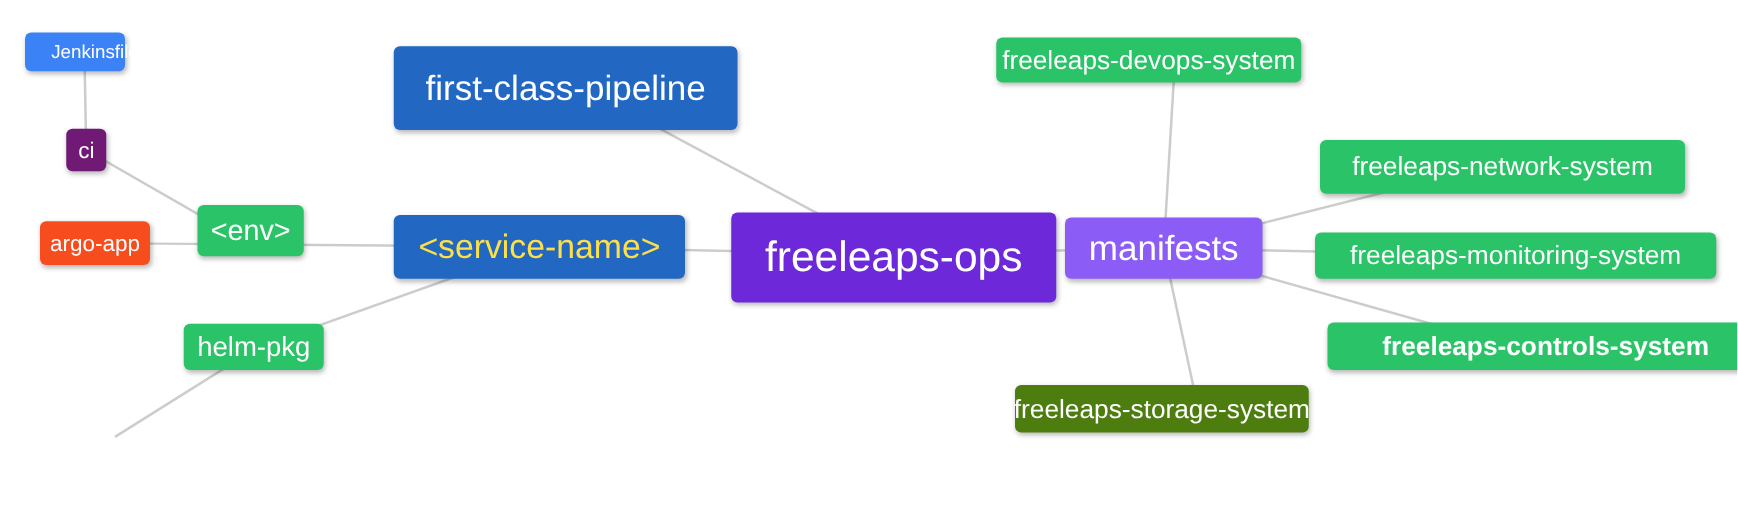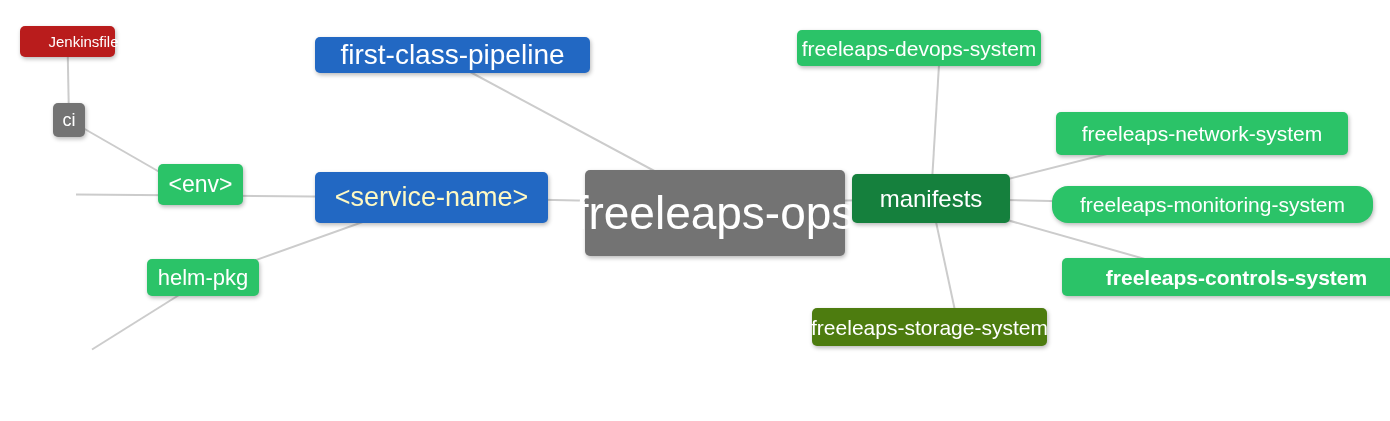--- a/index.html
+++ b/index.html
@@ -75,7 +75,7 @@
       <div class="node" style="left: 158px; top: 164px; width: 85px; height: 41px; font-size: 23px; background: rgb(43, 195, 104); color: rgb(255, 255, 255);">&lt;env&gt;</div>
       <div class="node" style="left: 147px; top: 259px; width: 112px; height: 37px; font-size: 22px; background: rgb(43, 195, 104); color: rgb(255, 255, 255);">helm-pkg</div>
       <div class="node" style="left: 53px; top: 103px; width: 32px; height: 34px; font-size: 18px; background: #737373; color: rgb(255, 255, 255);">ci</div>
-      <div class="node" style="left: 20px; top: 26px; width: 95px; height: 31px; font-size: 15px; background: #b91c1c; color: rgb(255, 255, 255); padding-left: 40px;">Jenkinsfile</div>
+      <div class="node" style="left: 20px; top: 26px; width: 80px; height: 31px; font-size: 15px; background: #3b82f6; color: rgb(255, 255, 255); padding-left: 40px;">Jenkinsfile</div>
       <div class="node" style="left: 797px; top: 30px; width: 244px; height: 36px; font-size: 21px; background: rgb(43, 195, 104); color: rgb(255, 255, 255);">freeleaps-devops-system</div>
       <div class="node" style="left: 1056px; top: 112px; width: 292px; height: 43px; font-size: 21px; background: rgb(43, 195, 104); color: rgb(255, 255, 255);">freeleaps-network-system</div>
       <div class="node" style="left: 1052px; top: 186px; width: 321px; height: 37px; font-size: 21px; background: rgb(43, 195, 104); color: rgb(255, 255, 255); border-radius: 16px;">freeleaps-monitoring-system</div>

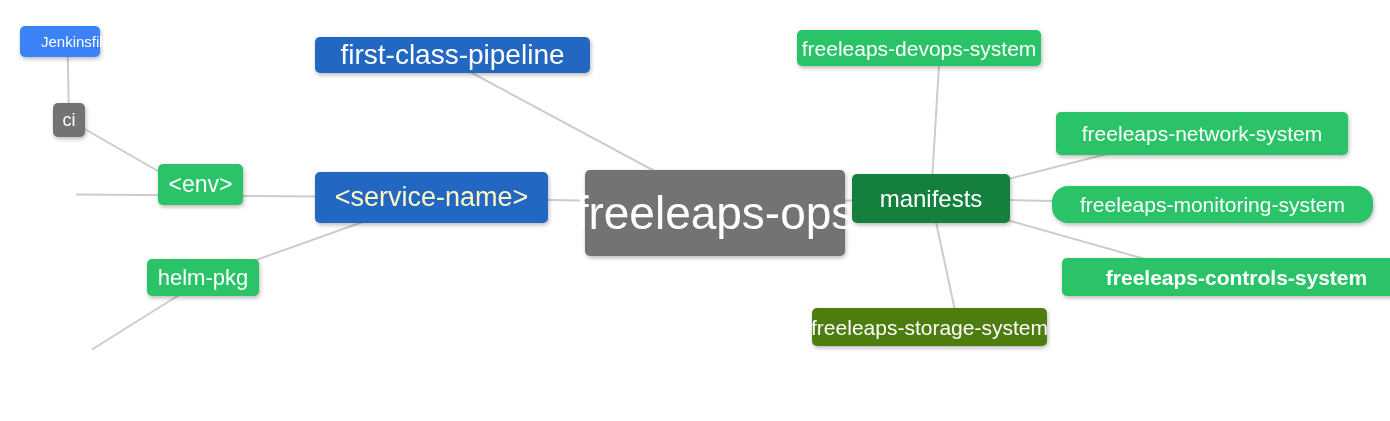--- a/index.html
+++ b/index.html
@@ -69,7 +69,7 @@
     </svg>
   <div class="node-layer" id="node-layer">
       <div class="node" style="left: 585px; top: 170px; width: 260px; height: 86px; font-size: 46px; background: #737373; color: rgb(255, 255, 255);">freeleaps-ops</div>
-      <div class="node" style="left: 315px; top: 37px; width: 275px; height: 36px; font-size: 28px; background: rgb(34, 104, 195); color: rgb(255, 255, 255);">first-class-pipeline</div>
+      <div class="node" style="left: 315px; top: 37px; width: 275px; height: 67px; font-size: 28px; background: rgb(34, 104, 195); color: rgb(255, 255, 255);">first-class-pipeline</div>
       <div class="node" style="left: 315px; top: 172px; width: 233px; height: 51px; font-size: 27px; background: rgb(34, 104, 195); color: #fef9c3;">&lt;service-name&gt;</div>
       <div class="node" style="left: 852px; top: 174px; width: 158px; height: 49px; font-size: 24px; background: #15803d; color: rgb(255, 255, 255);">manifests</div>
       <div class="node" style="left: 158px; top: 164px; width: 85px; height: 41px; font-size: 23px; background: rgb(43, 195, 104); color: rgb(255, 255, 255);">&lt;env&gt;</div>

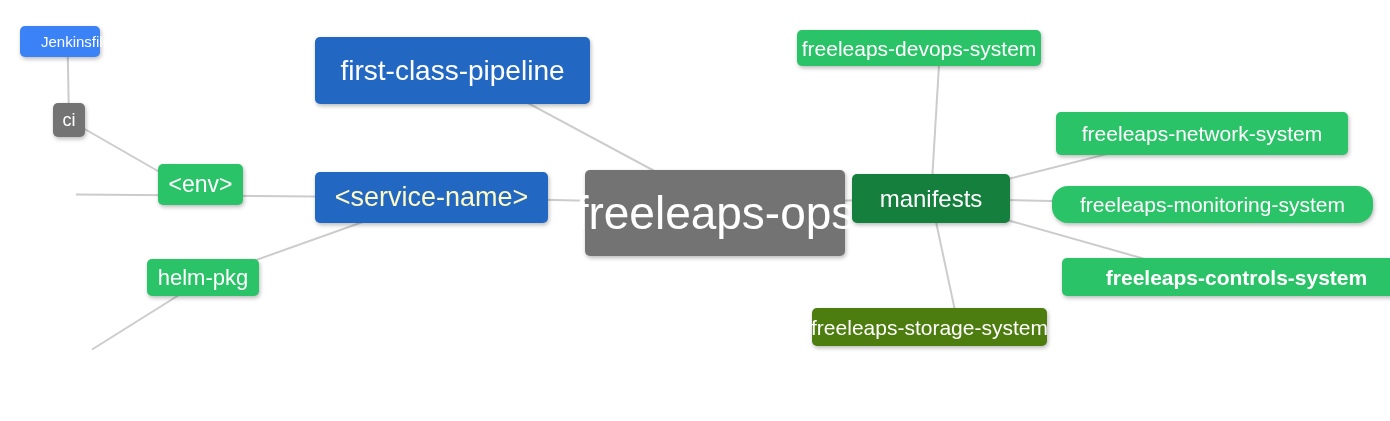--- a/index.html
+++ b/index.html
@@ -74,7 +74,7 @@
       <div class="node" style="left: 852px; top: 174px; width: 158px; height: 49px; font-size: 24px; background: #15803d; color: rgb(255, 255, 255);">manifests</div>
       <div class="node" style="left: 158px; top: 164px; width: 85px; height: 41px; font-size: 23px; background: rgb(43, 195, 104); color: rgb(255, 255, 255);">&lt;env&gt;</div>
       <div class="node" style="left: 147px; top: 259px; width: 112px; height: 37px; font-size: 22px; background: rgb(43, 195, 104); color: rgb(255, 255, 255);">helm-pkg</div>
-      <div class="node" style="left: 53px; top: 103px; width: 32px; height: 34px; font-size: 18px; background: #737373; color: rgb(255, 255, 255);">ci</div>
+      <div class="node" style="left: 53px; top: 103px; width: 32px; height: 34px; font-size: 18px; background: #701a75; color: rgb(255, 255, 255);">ci</div>
       <div class="node" style="left: 20px; top: 26px; width: 80px; height: 31px; font-size: 15px; background: #3b82f6; color: rgb(255, 255, 255); padding-left: 40px;">Jenkinsfile</div>
       <div class="node" style="left: 797px; top: 30px; width: 244px; height: 36px; font-size: 21px; background: rgb(43, 195, 104); color: rgb(255, 255, 255);">freeleaps-devops-system</div>
       <div class="node" style="left: 1056px; top: 112px; width: 292px; height: 43px; font-size: 21px; background: rgb(43, 195, 104); color: rgb(255, 255, 255);">freeleaps-network-system</div>

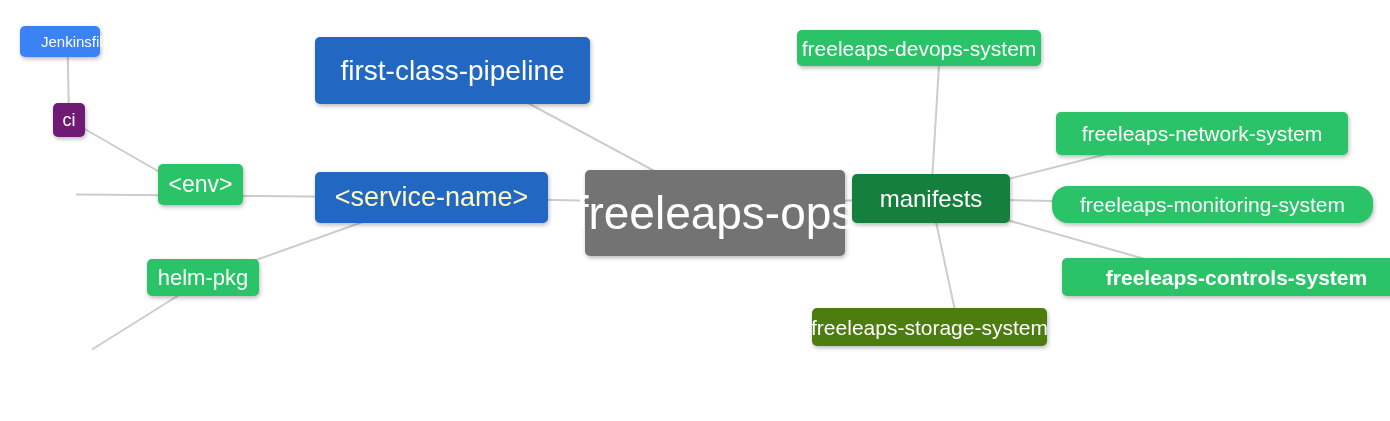--- a/index.html
+++ b/index.html
@@ -75,6 +75,7 @@
       <div class="node" style="left: 158px; top: 164px; width: 85px; height: 41px; font-size: 23px; background: rgb(43, 195, 104); color: rgb(255, 255, 255);">&lt;env&gt;</div>
       <div class="node" style="left: 147px; top: 259px; width: 112px; height: 37px; font-size: 22px; background: rgb(43, 195, 104); color: rgb(255, 255, 255);">helm-pkg</div>
       <div class="node" style="left: 53px; top: 103px; width: 32px; height: 34px; font-size: 18px; background: #701a75; color: rgb(255, 255, 255);">ci</div>
+      <div class="node" style="left: 32px; top: 177px; width: 88px; height: 35px; font-size: 18px; background: rgb(247, 77, 30); color: rgb(255, 255, 255);">argo-app</div>
       <div class="node" style="left: 20px; top: 26px; width: 80px; height: 31px; font-size: 15px; background: #3b82f6; color: rgb(255, 255, 255); padding-left: 40px;">Jenkinsfile</div>
       <div class="node" style="left: 797px; top: 30px; width: 244px; height: 36px; font-size: 21px; background: rgb(43, 195, 104); color: rgb(255, 255, 255);">freeleaps-devops-system</div>
       <div class="node" style="left: 1056px; top: 112px; width: 292px; height: 43px; font-size: 21px; background: rgb(43, 195, 104); color: rgb(255, 255, 255);">freeleaps-network-system</div>

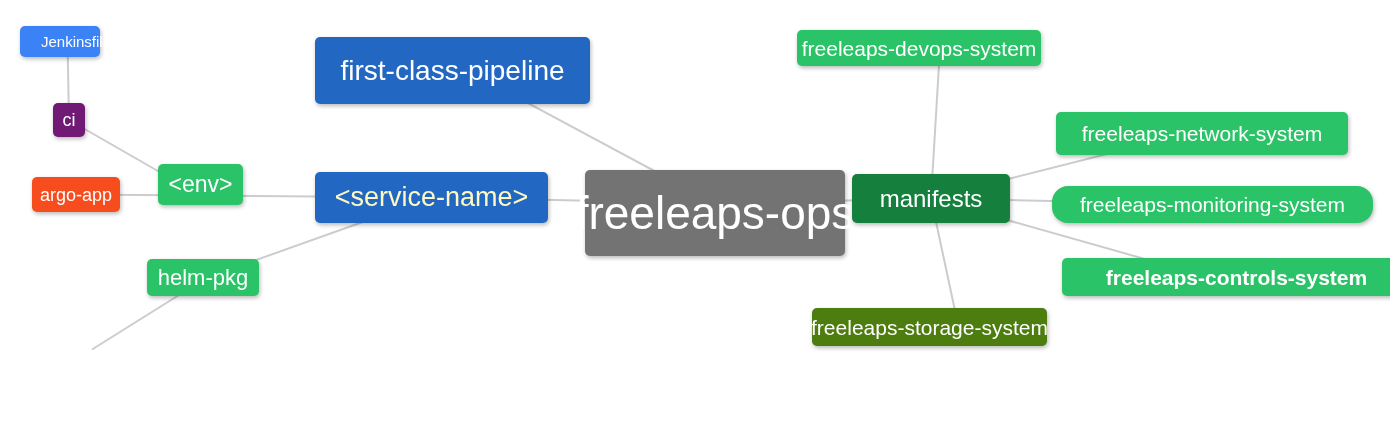--- a/index.html
+++ b/index.html
@@ -70,7 +70,7 @@
   <div class="node-layer" id="node-layer">
       <div class="node" style="left: 585px; top: 170px; width: 260px; height: 86px; font-size: 46px; background: #737373; color: rgb(255, 255, 255);">freeleaps-ops</div>
       <div class="node" style="left: 315px; top: 37px; width: 275px; height: 67px; font-size: 28px; background: rgb(34, 104, 195); color: rgb(255, 255, 255);">first-class-pipeline</div>
-      <div class="node" style="left: 315px; top: 172px; width: 233px; height: 51px; font-size: 27px; background: rgb(34, 104, 195); color: #fef9c3;">&lt;service-name&gt;</div>
+      <div class="node" style="left: 315px; top: 172px; width: 233px; height: 51px; font-size: 27px; background: rgb(34, 104, 195); color: #fde047;">&lt;service-name&gt;</div>
       <div class="node" style="left: 852px; top: 174px; width: 158px; height: 49px; font-size: 24px; background: #15803d; color: rgb(255, 255, 255);">manifests</div>
       <div class="node" style="left: 158px; top: 164px; width: 85px; height: 41px; font-size: 23px; background: rgb(43, 195, 104); color: rgb(255, 255, 255);">&lt;env&gt;</div>
       <div class="node" style="left: 147px; top: 259px; width: 112px; height: 37px; font-size: 22px; background: rgb(43, 195, 104); color: rgb(255, 255, 255);">helm-pkg</div>

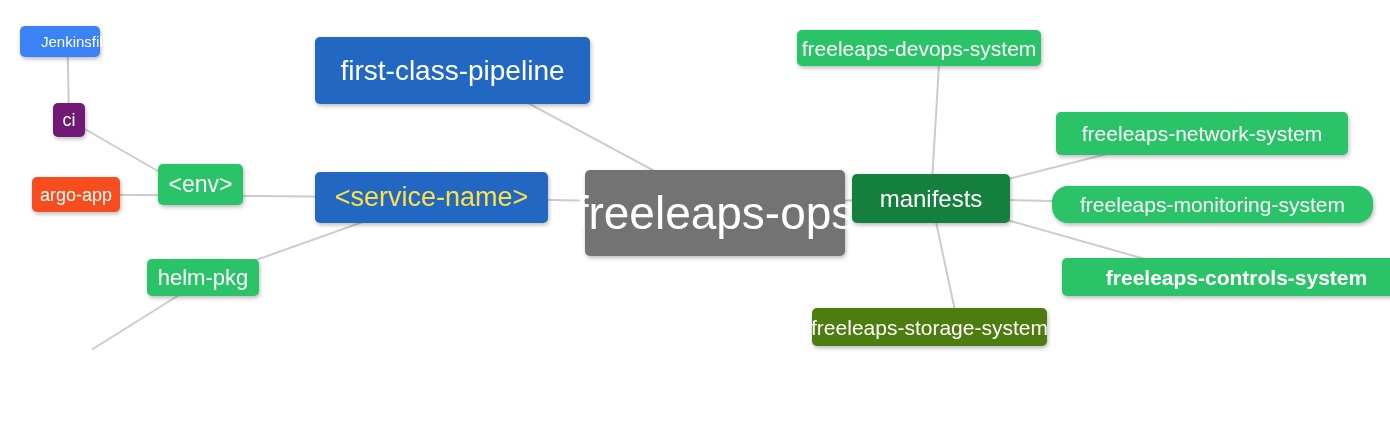--- a/index.html
+++ b/index.html
@@ -68,7 +68,7 @@
       <line x1="931" y1="198.5" x2="958.5" y2="327" stroke="#cccccc" stroke-width="2"></line>
     </svg>
   <div class="node-layer" id="node-layer">
-      <div class="node" style="left: 585px; top: 170px; width: 260px; height: 86px; font-size: 46px; background: #737373; color: rgb(255, 255, 255);">freeleaps-ops</div>
+      <div class="node" style="left: 585px; top: 170px; width: 260px; height: 72px; font-size: 34px; background: #6d28d9; color: rgb(255, 255, 255);">freeleaps-ops</div>
       <div class="node" style="left: 315px; top: 37px; width: 275px; height: 67px; font-size: 28px; background: rgb(34, 104, 195); color: rgb(255, 255, 255);">first-class-pipeline</div>
       <div class="node" style="left: 315px; top: 172px; width: 233px; height: 51px; font-size: 27px; background: rgb(34, 104, 195); color: #fde047;">&lt;service-name&gt;</div>
       <div class="node" style="left: 852px; top: 174px; width: 158px; height: 49px; font-size: 24px; background: #15803d; color: rgb(255, 255, 255);">manifests</div>

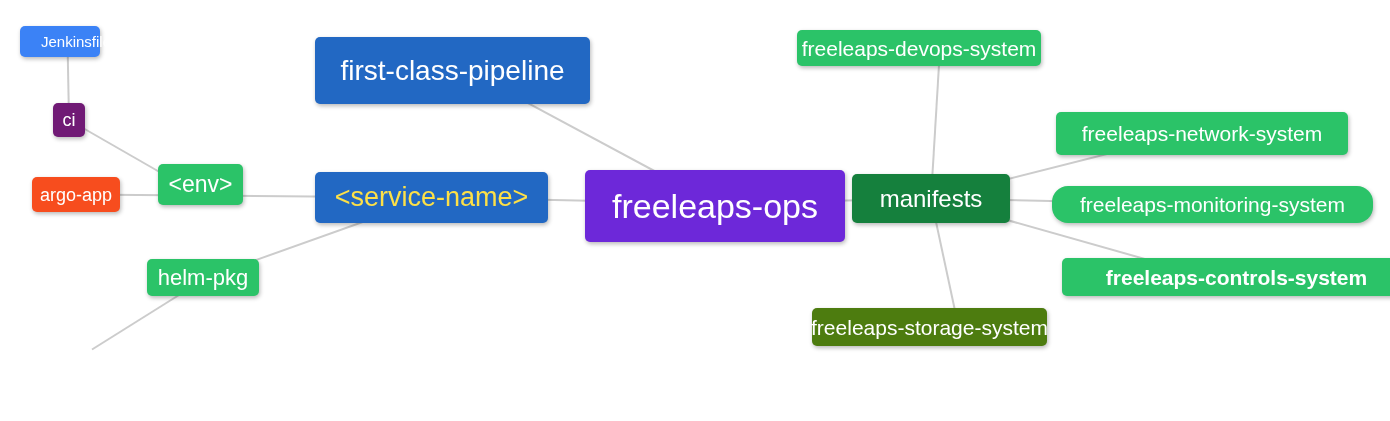--- a/index.html
+++ b/index.html
@@ -71,7 +71,7 @@
       <div class="node" style="left: 585px; top: 170px; width: 260px; height: 72px; font-size: 34px; background: #6d28d9; color: rgb(255, 255, 255);">freeleaps-ops</div>
       <div class="node" style="left: 315px; top: 37px; width: 275px; height: 67px; font-size: 28px; background: rgb(34, 104, 195); color: rgb(255, 255, 255);">first-class-pipeline</div>
       <div class="node" style="left: 315px; top: 172px; width: 233px; height: 51px; font-size: 27px; background: rgb(34, 104, 195); color: #fde047;">&lt;service-name&gt;</div>
-      <div class="node" style="left: 852px; top: 174px; width: 158px; height: 49px; font-size: 24px; background: #15803d; color: rgb(255, 255, 255);">manifests</div>
+      <div class="node" style="left: 852px; top: 174px; width: 158px; height: 49px; font-size: 28px; background: #8b5cf6; color: rgb(255, 255, 255);">manifests</div>
       <div class="node" style="left: 158px; top: 164px; width: 85px; height: 41px; font-size: 23px; background: rgb(43, 195, 104); color: rgb(255, 255, 255);">&lt;env&gt;</div>
       <div class="node" style="left: 147px; top: 259px; width: 112px; height: 37px; font-size: 22px; background: rgb(43, 195, 104); color: rgb(255, 255, 255);">helm-pkg</div>
       <div class="node" style="left: 53px; top: 103px; width: 32px; height: 34px; font-size: 18px; background: #701a75; color: rgb(255, 255, 255);">ci</div>

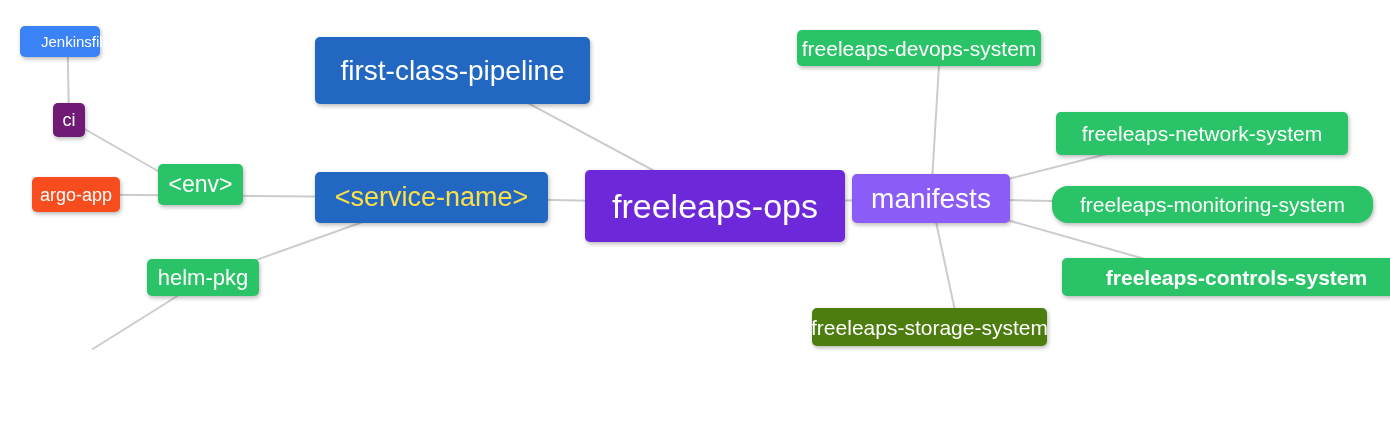--- a/index.html
+++ b/index.html
@@ -79,7 +79,7 @@
       <div class="node" style="left: 20px; top: 26px; width: 80px; height: 31px; font-size: 15px; background: #3b82f6; color: rgb(255, 255, 255); padding-left: 40px;">Jenkinsfile</div>
       <div class="node" style="left: 797px; top: 30px; width: 244px; height: 36px; font-size: 21px; background: rgb(43, 195, 104); color: rgb(255, 255, 255);">freeleaps-devops-system</div>
       <div class="node" style="left: 1056px; top: 112px; width: 292px; height: 43px; font-size: 21px; background: rgb(43, 195, 104); color: rgb(255, 255, 255);">freeleaps-network-system</div>
-      <div class="node" style="left: 1052px; top: 186px; width: 321px; height: 37px; font-size: 21px; background: rgb(43, 195, 104); color: rgb(255, 255, 255); border-radius: 16px;">freeleaps-monitoring-system</div>
+      <div class="node" style="left: 1052px; top: 186px; width: 321px; height: 37px; font-size: 21px; background: rgb(43, 195, 104); color: rgb(255, 255, 255);">freeleaps-monitoring-system</div>
       <div class="node" style="left: 1062px; top: 258px; width: 349px; height: 38px; font-size: 21px; background: rgb(43, 195, 104); color: rgb(255, 255, 255); font-weight: bold;">freeleaps-controls-system</div>
       <div class="node" style="left: 812px; top: 308px; width: 235px; height: 38px; font-size: 21px; background: #4d7c0f; color: rgb(255, 255, 255);">freeleaps-storage-system</div>
     </div>

